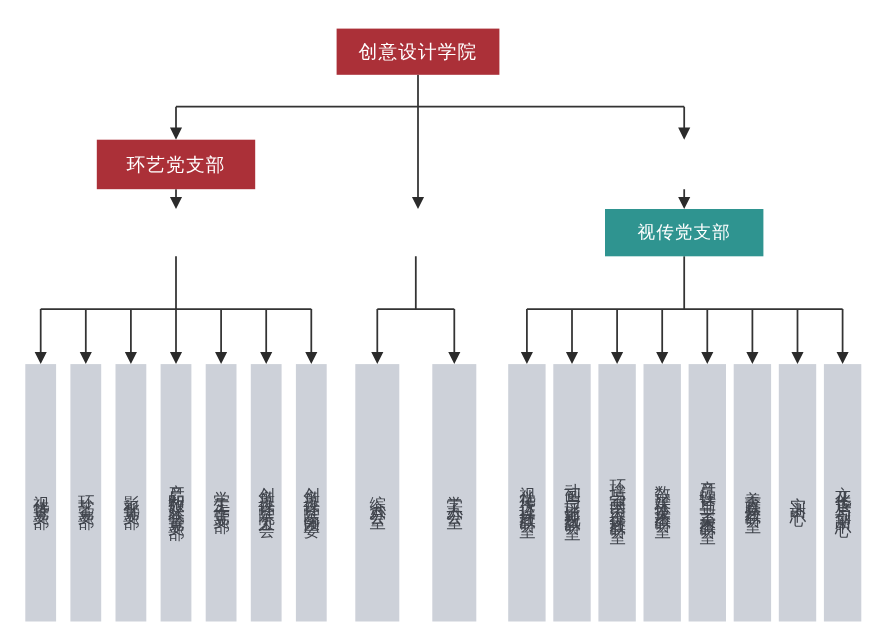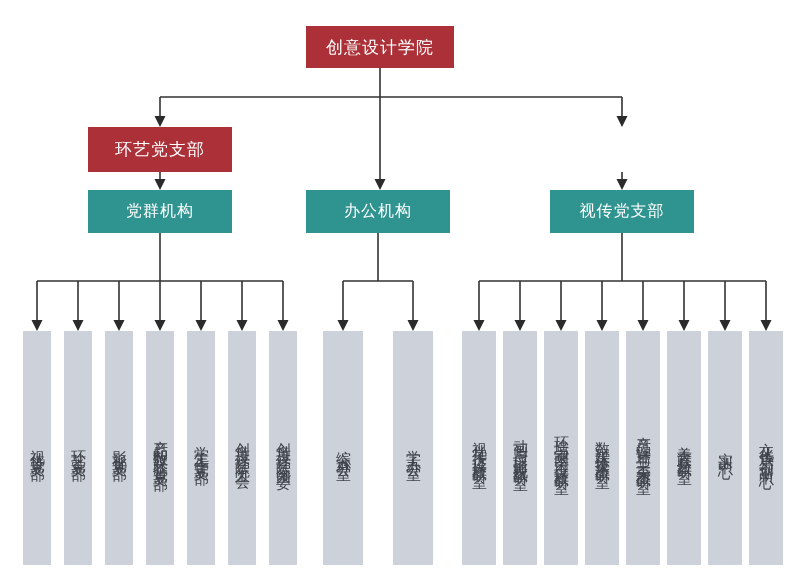--- a/index.html
+++ b/index.html
@@ -84,9 +84,6 @@
     <span>环艺党支部</span>
   </div>
 
-  <div class="node teal lvl3" style="left:88px;top:190px;width:144px;height:43px">
-    <span>党群机构</span>
-  </div>
   <div class="node teal lvl3" style="left:306px;top:190px;width:144px;height:43px">
     <span>办公机构</span>
   </div>

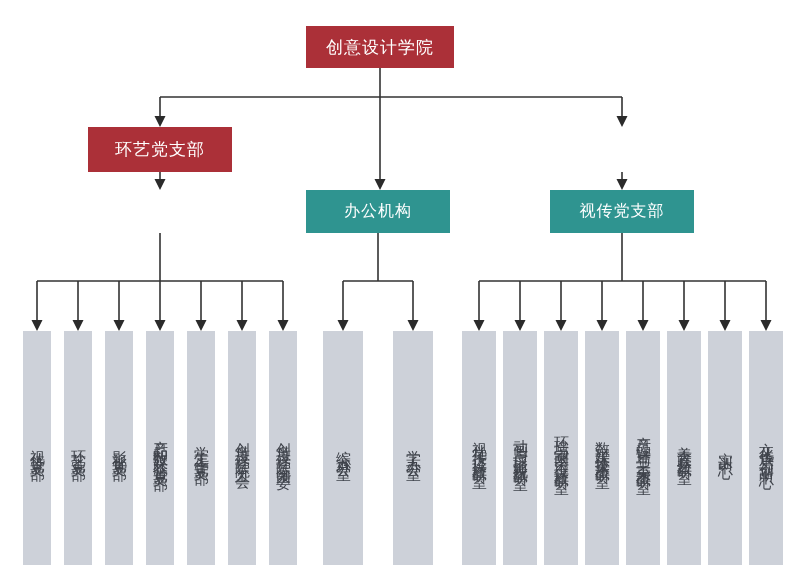--- a/index.html
+++ b/index.html
@@ -84,9 +84,6 @@
     <span>环艺党支部</span>
   </div>
 
-  <div class="node teal lvl3" style="left:306px;top:190px;width:144px;height:43px">
-    <span>办公机构</span>
-  </div>
   <div class="node teal lvl3" style="left:550px;top:190px;width:144px;height:43px">
     <span>视传党支部</span>
   </div>

